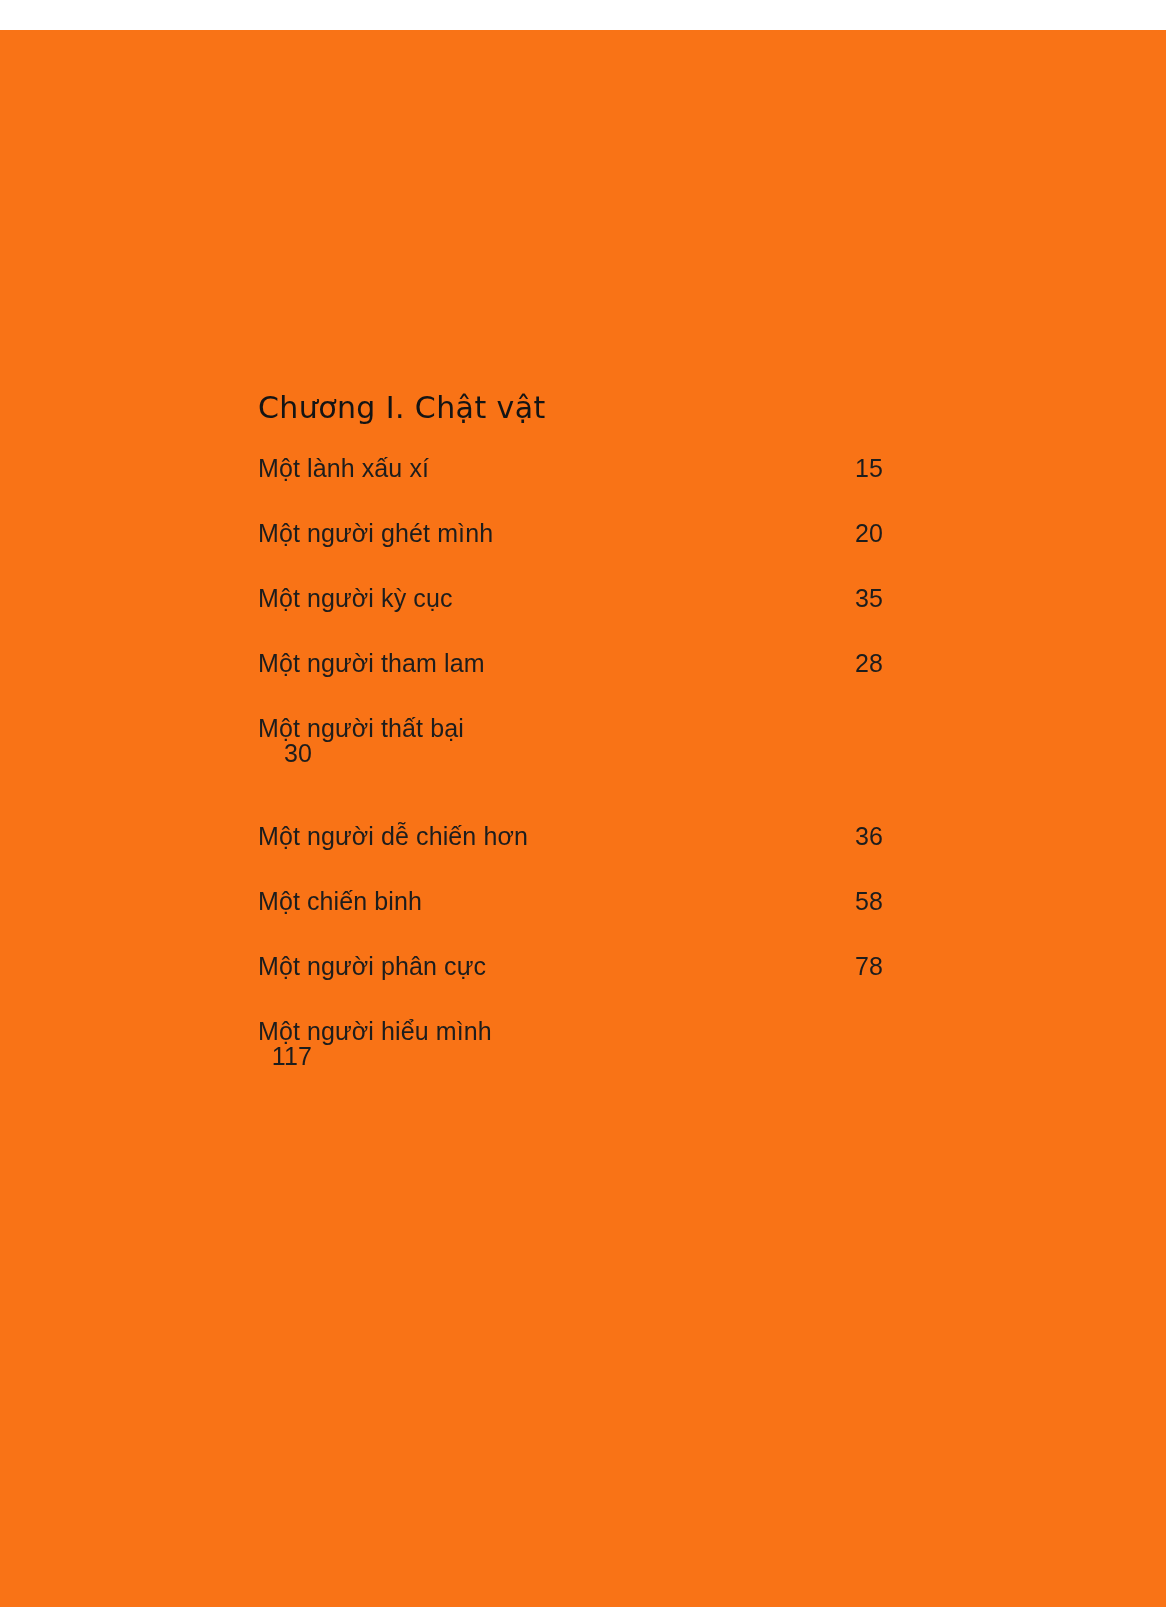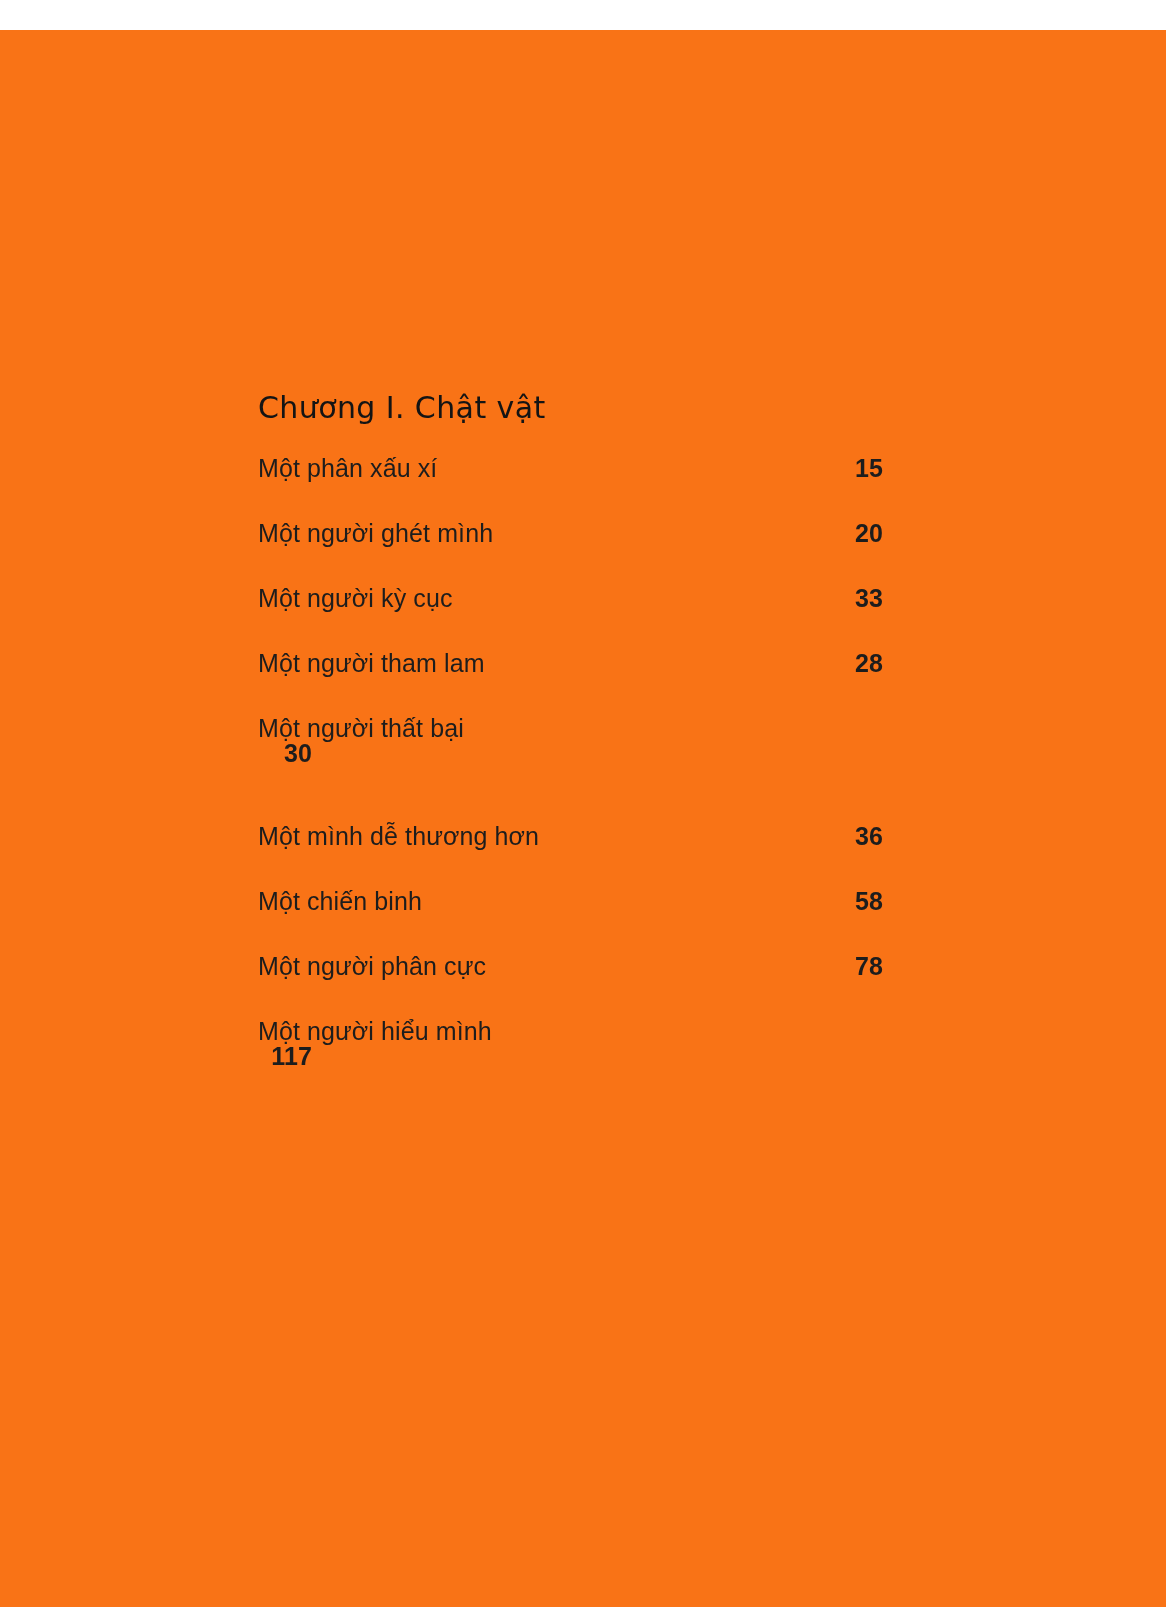--- a/index.html
+++ b/index.html
@@ -90,7 +90,7 @@
       <h2 class="chapter-title">Chương I. Chật vật</h2>
       <ul class="entries">
         <li class="entry">
-          <span class="entry-title">Một phân xấu xí</span>
+          <span class="entry-title">Một lành xấu xí</span>
           <span class="entry-spacer"></span>
           <span class="entry-page">15</span>
         </li>

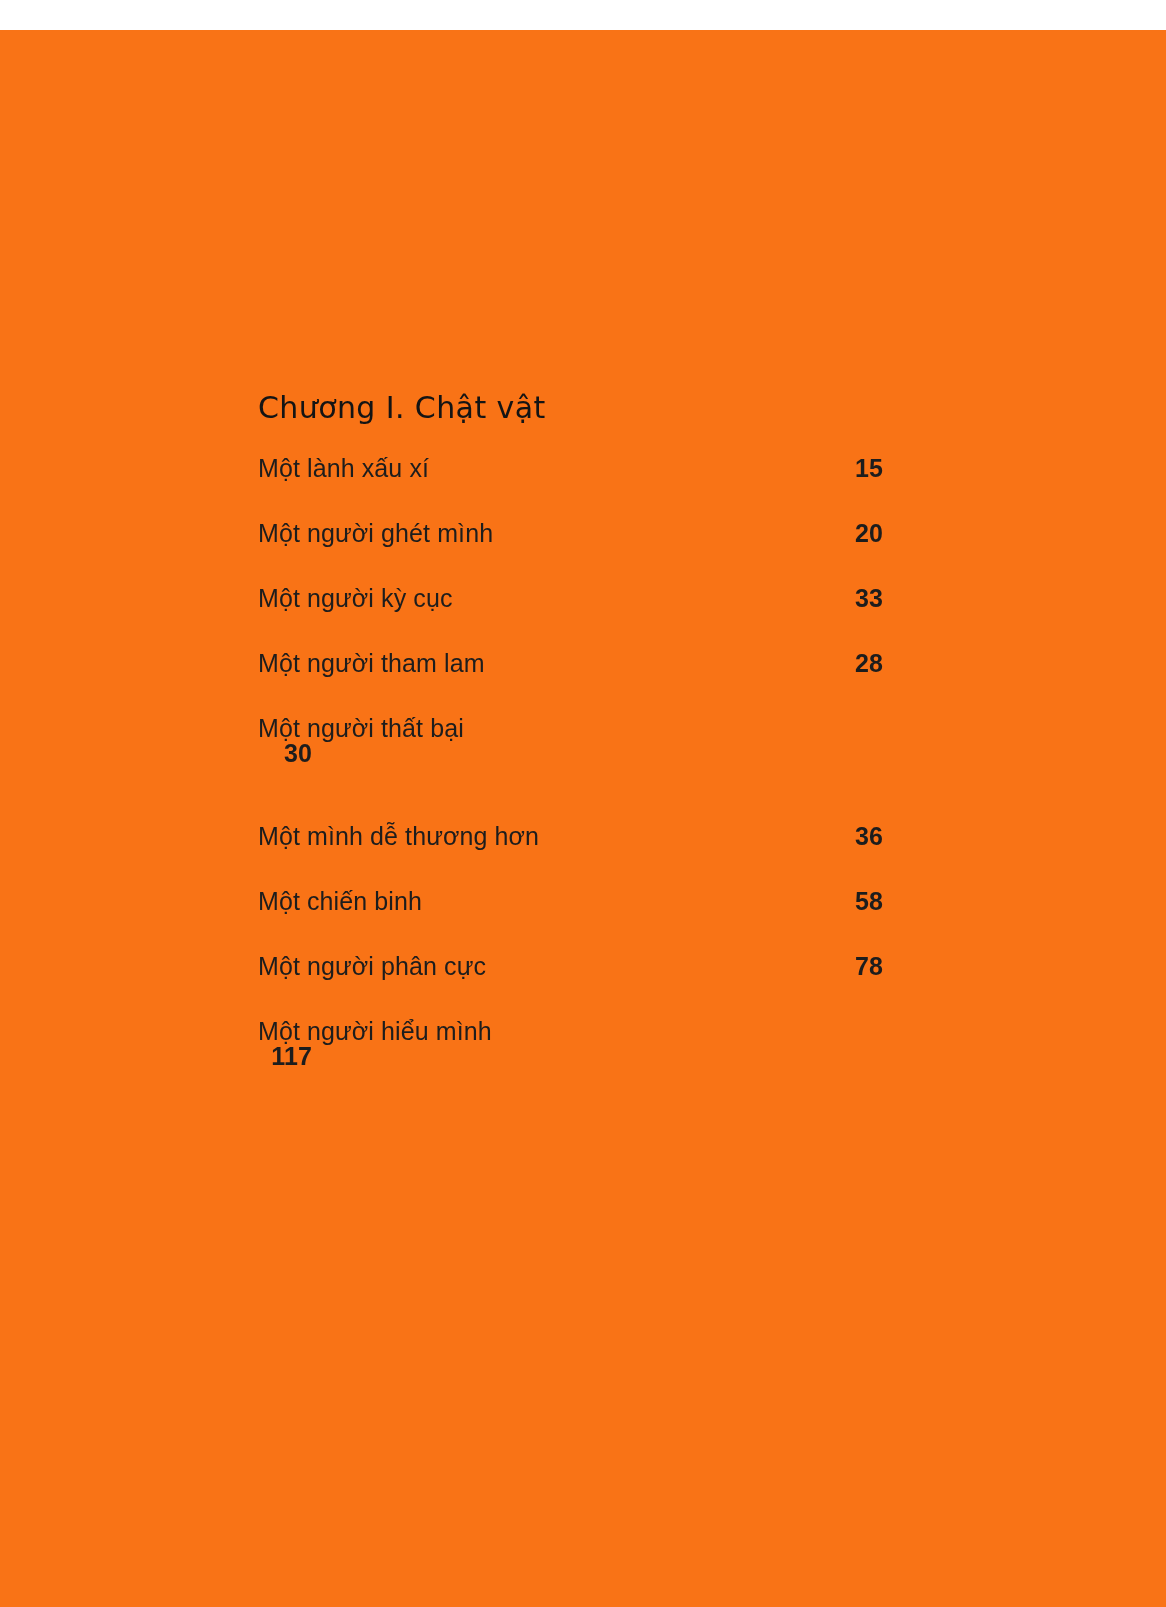--- a/index.html
+++ b/index.html
@@ -77,7 +77,6 @@
     text-align: right;
     min-width: 54px;
     font-variant-numeric: lining-nums;
-    font-weight: bold;
   }
 </style>
 </head>

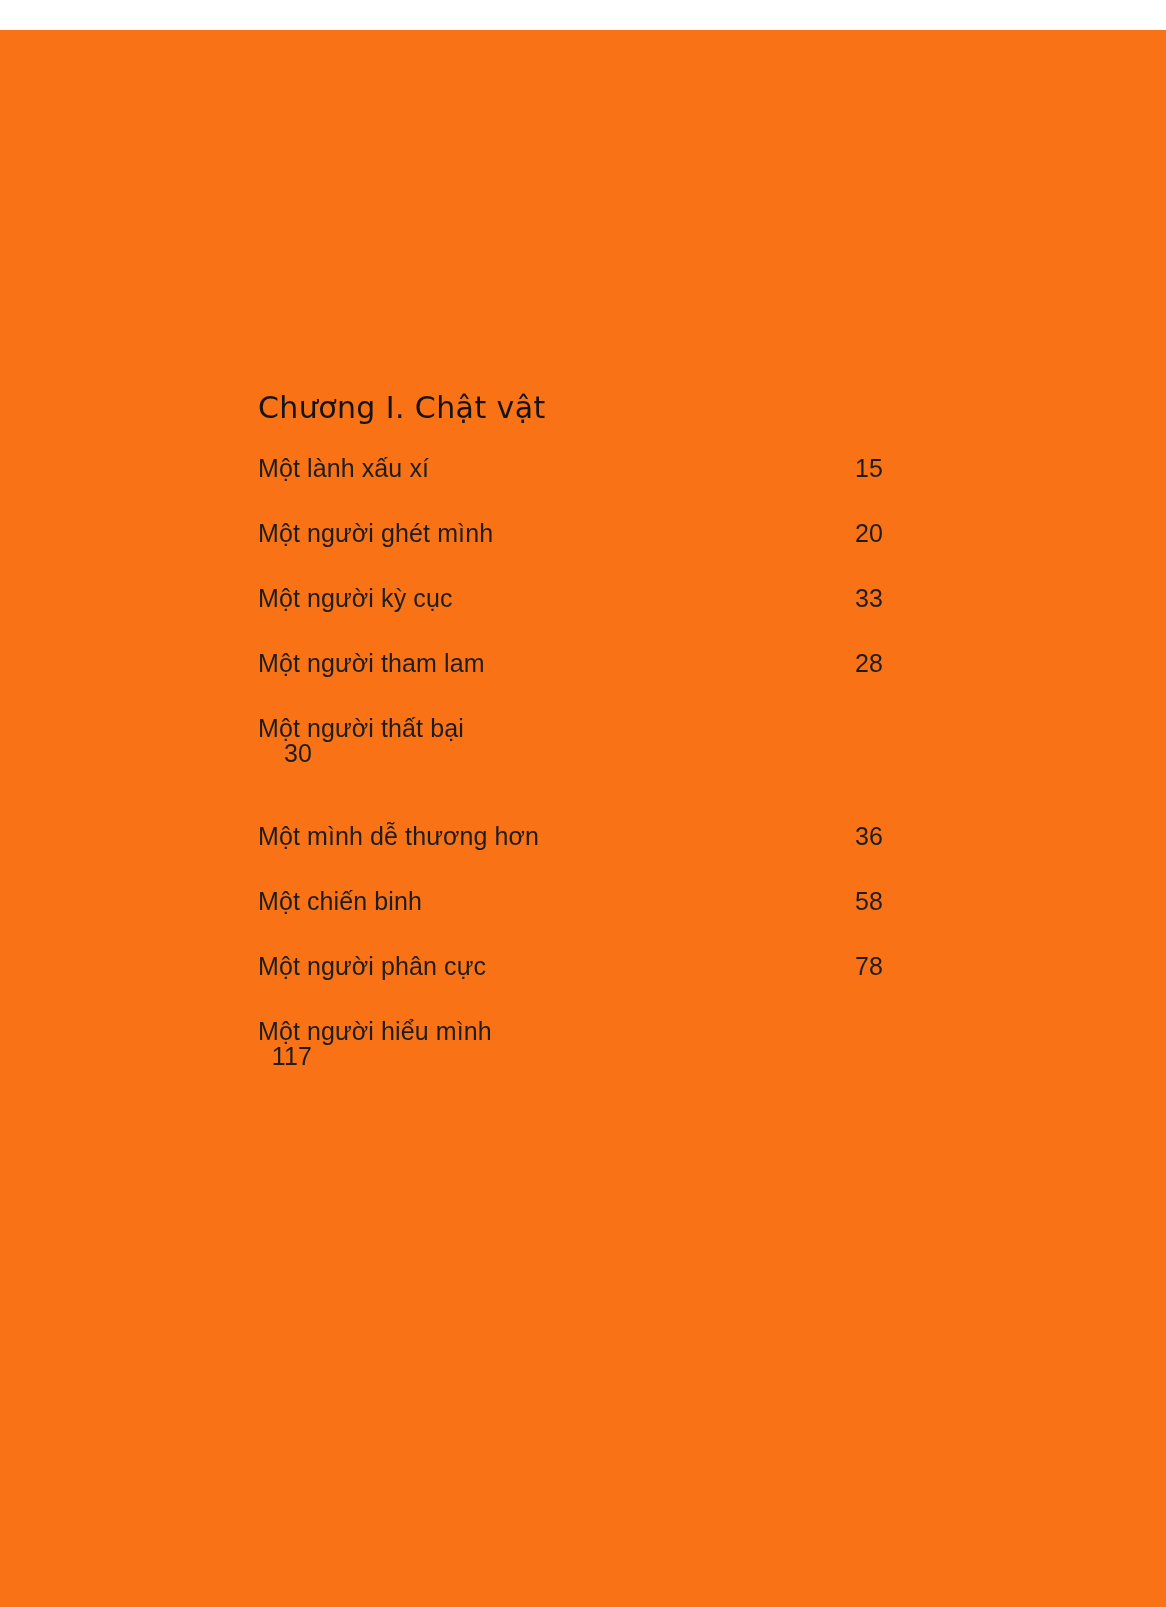--- a/index.html
+++ b/index.html
@@ -101,7 +101,7 @@
         <li class="entry">
           <span class="entry-title">Một người kỳ cục</span>
           <span class="entry-spacer"></span>
-          <span class="entry-page">33</span>
+          <span class="entry-page">35</span>
         </li>
         <li class="entry">
           <span class="entry-title">Một người tham lam</span>

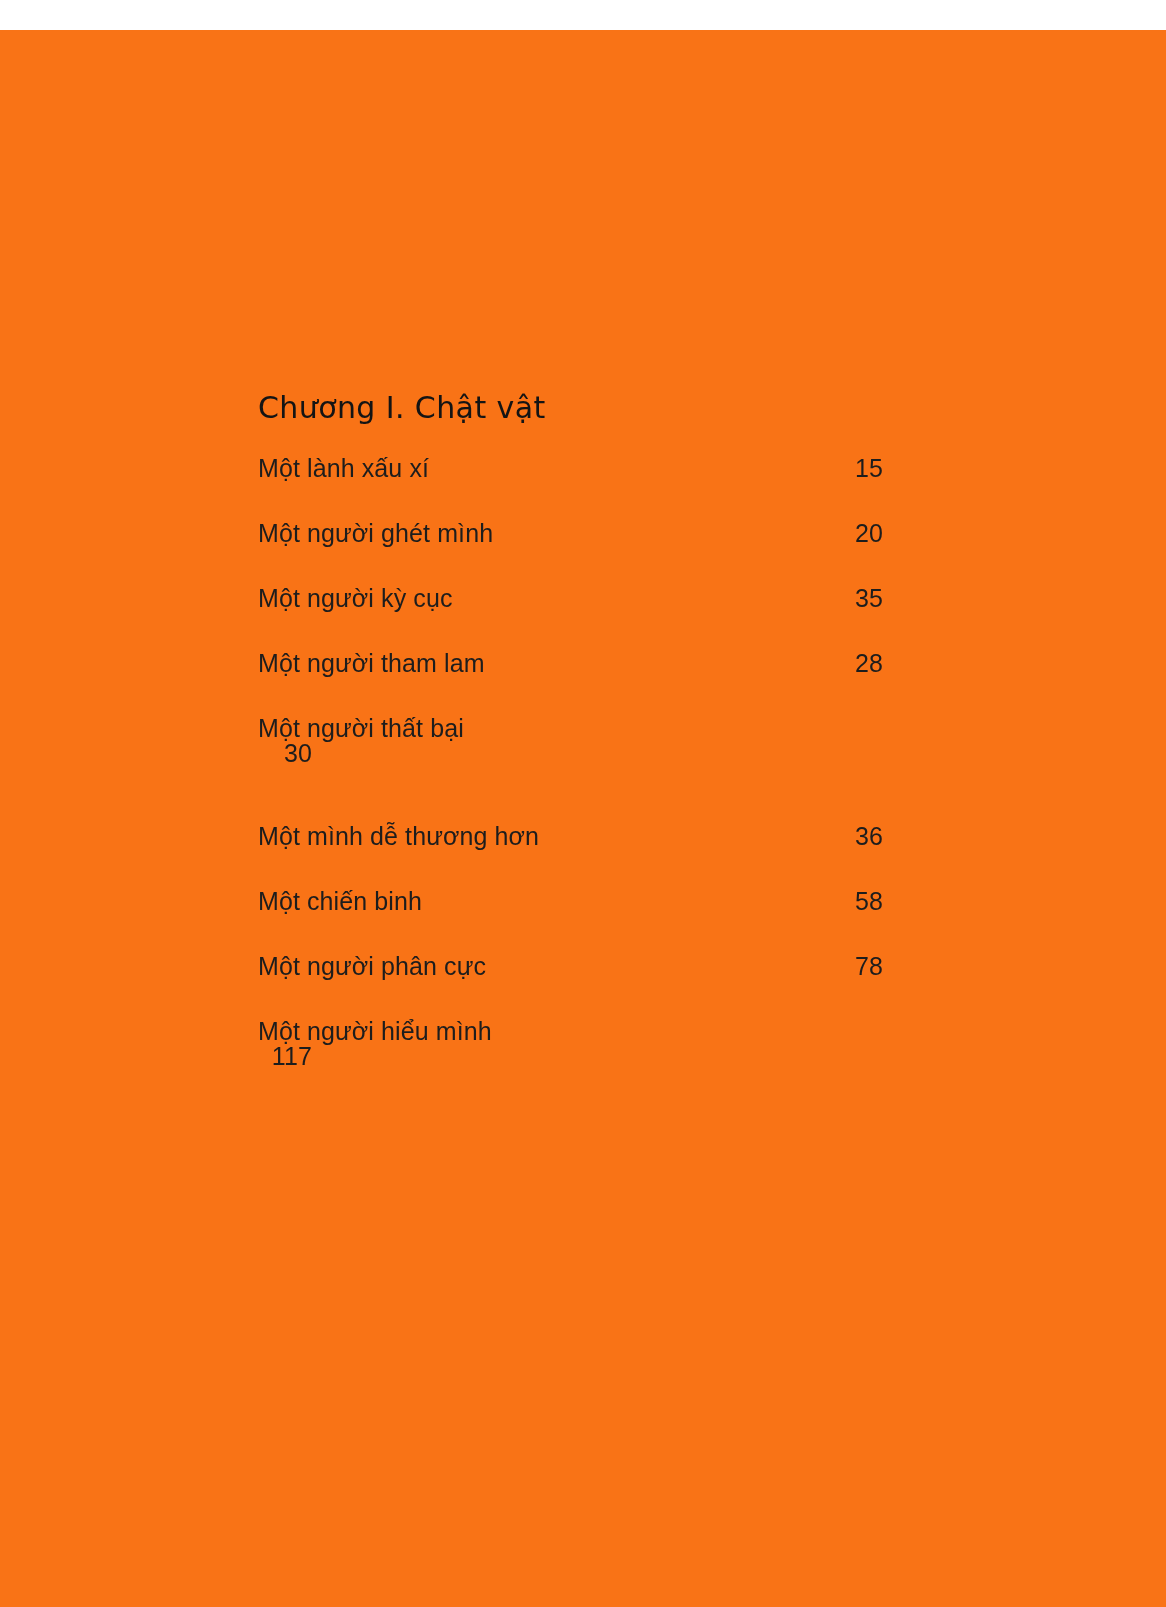--- a/index.html
+++ b/index.html
@@ -119,7 +119,7 @@
     <section class="chapter-block">
       <ul class="entries">
         <li class="entry">
-          <span class="entry-title">Một mình dễ thương hơn</span>
+          <span class="entry-title">Một người dễ chiến hơn</span>
           <span class="entry-spacer"></span>
           <span class="entry-page">36</span>
         </li>

